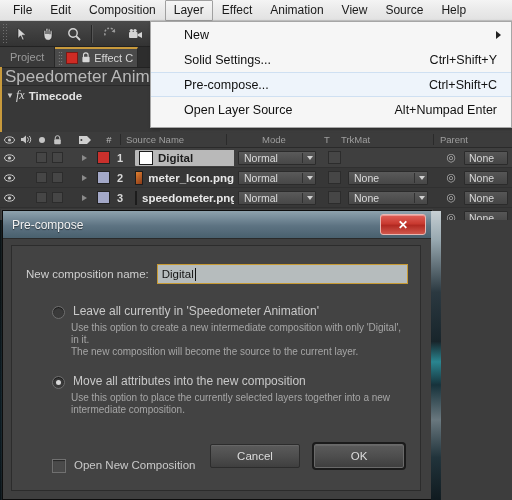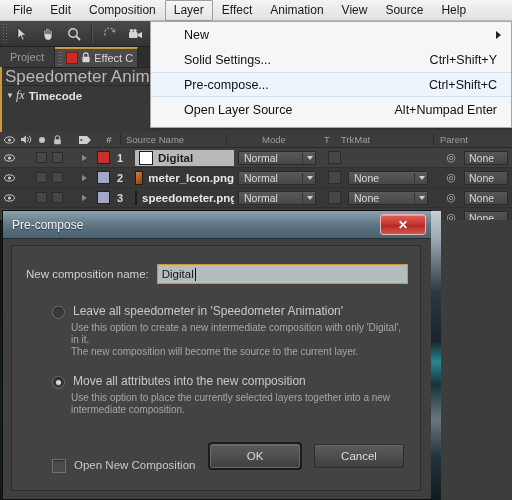--- a/index.html
+++ b/index.html
@@ -754,7 +754,7 @@
         <div class="opt" style="top:58px;">
           <div class="opt-head">
             <span class="radio"></span>
-            <span class="opt-title">Leave all speedometer in 'Speedometer Animation'</span>
+            <span class="opt-title">Leave all currently in 'Speedometer Animation'</span>
           </div>
           <div class="opt-desc">
             <div>Use this option to create a new intermediate composition with only 'Digital', in it.</div>

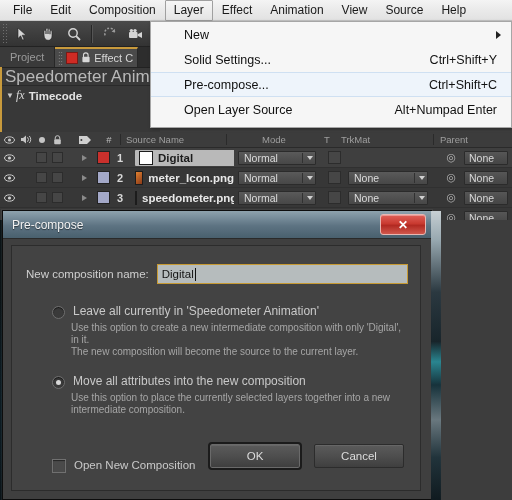--- a/index.html
+++ b/index.html
@@ -779,12 +779,12 @@
         </div>
 
         <div class="btnrow">
+          <div class="btn">
+            <span>Cancel</span>
+          </div>
           <div class="btn default">
             <span>OK</span>
           </div>
-          <div class="btn">
-            <span>Cancel</span>
-          </div>
         </div>
 
       </div>

